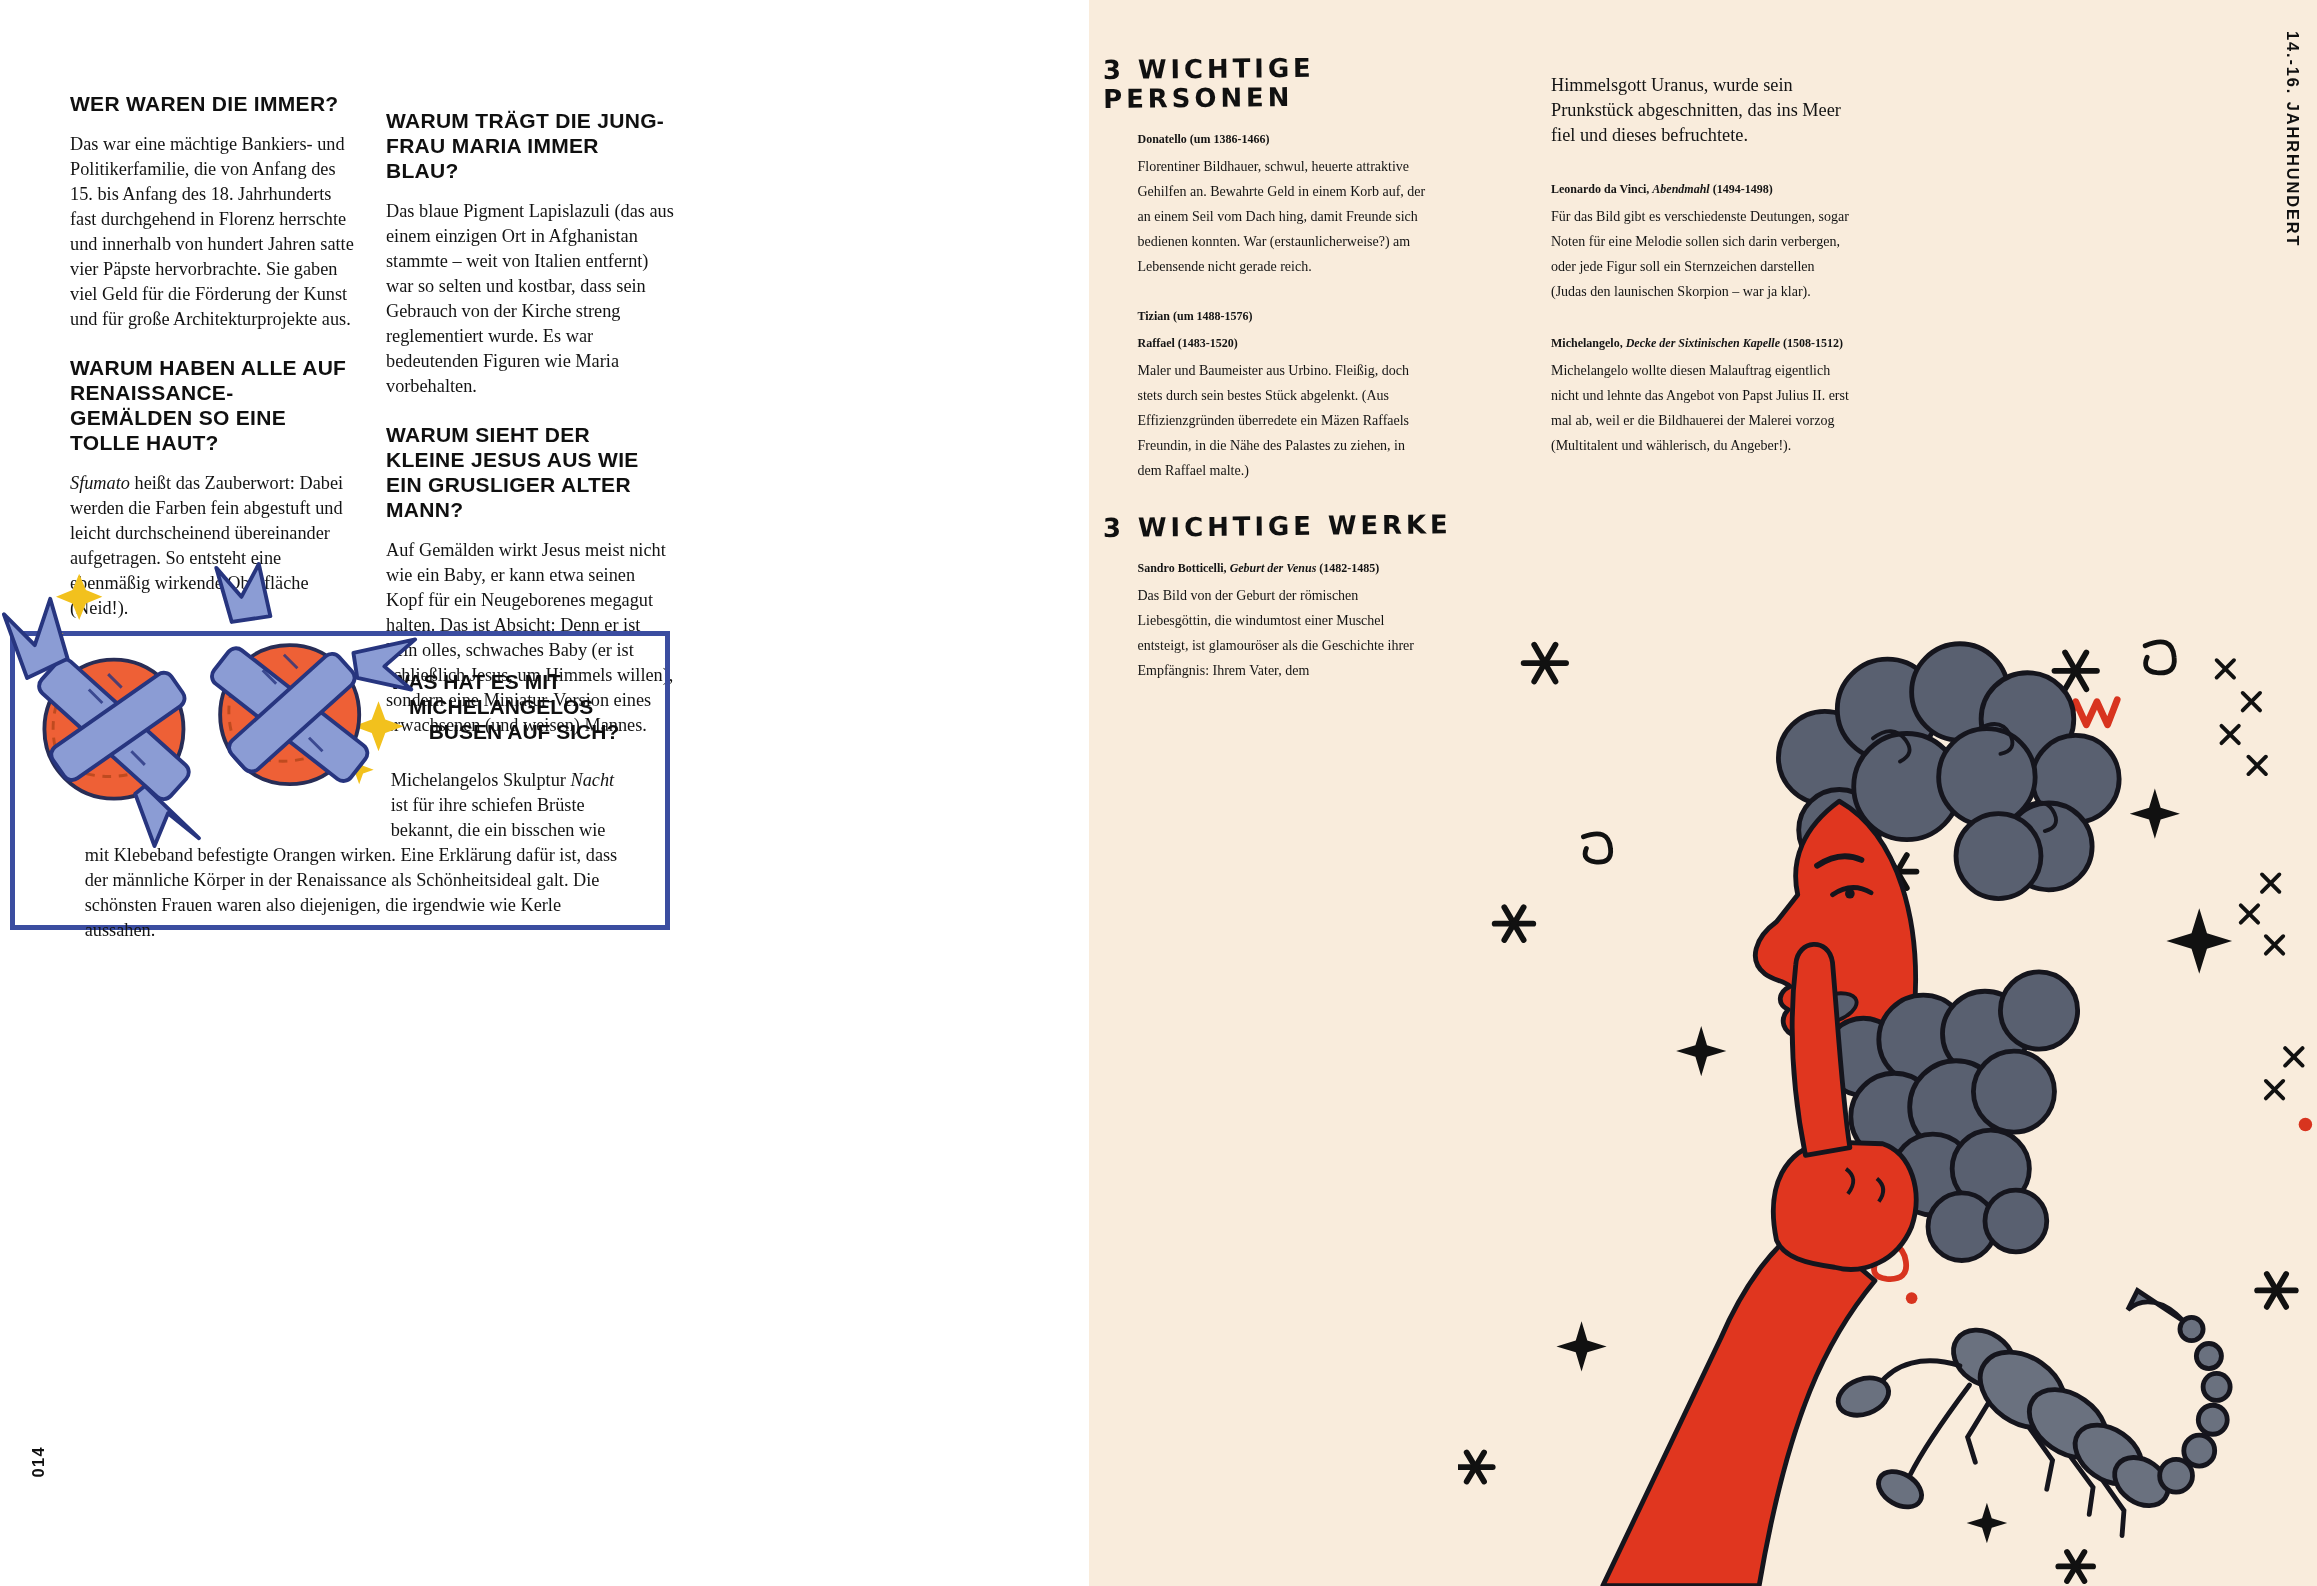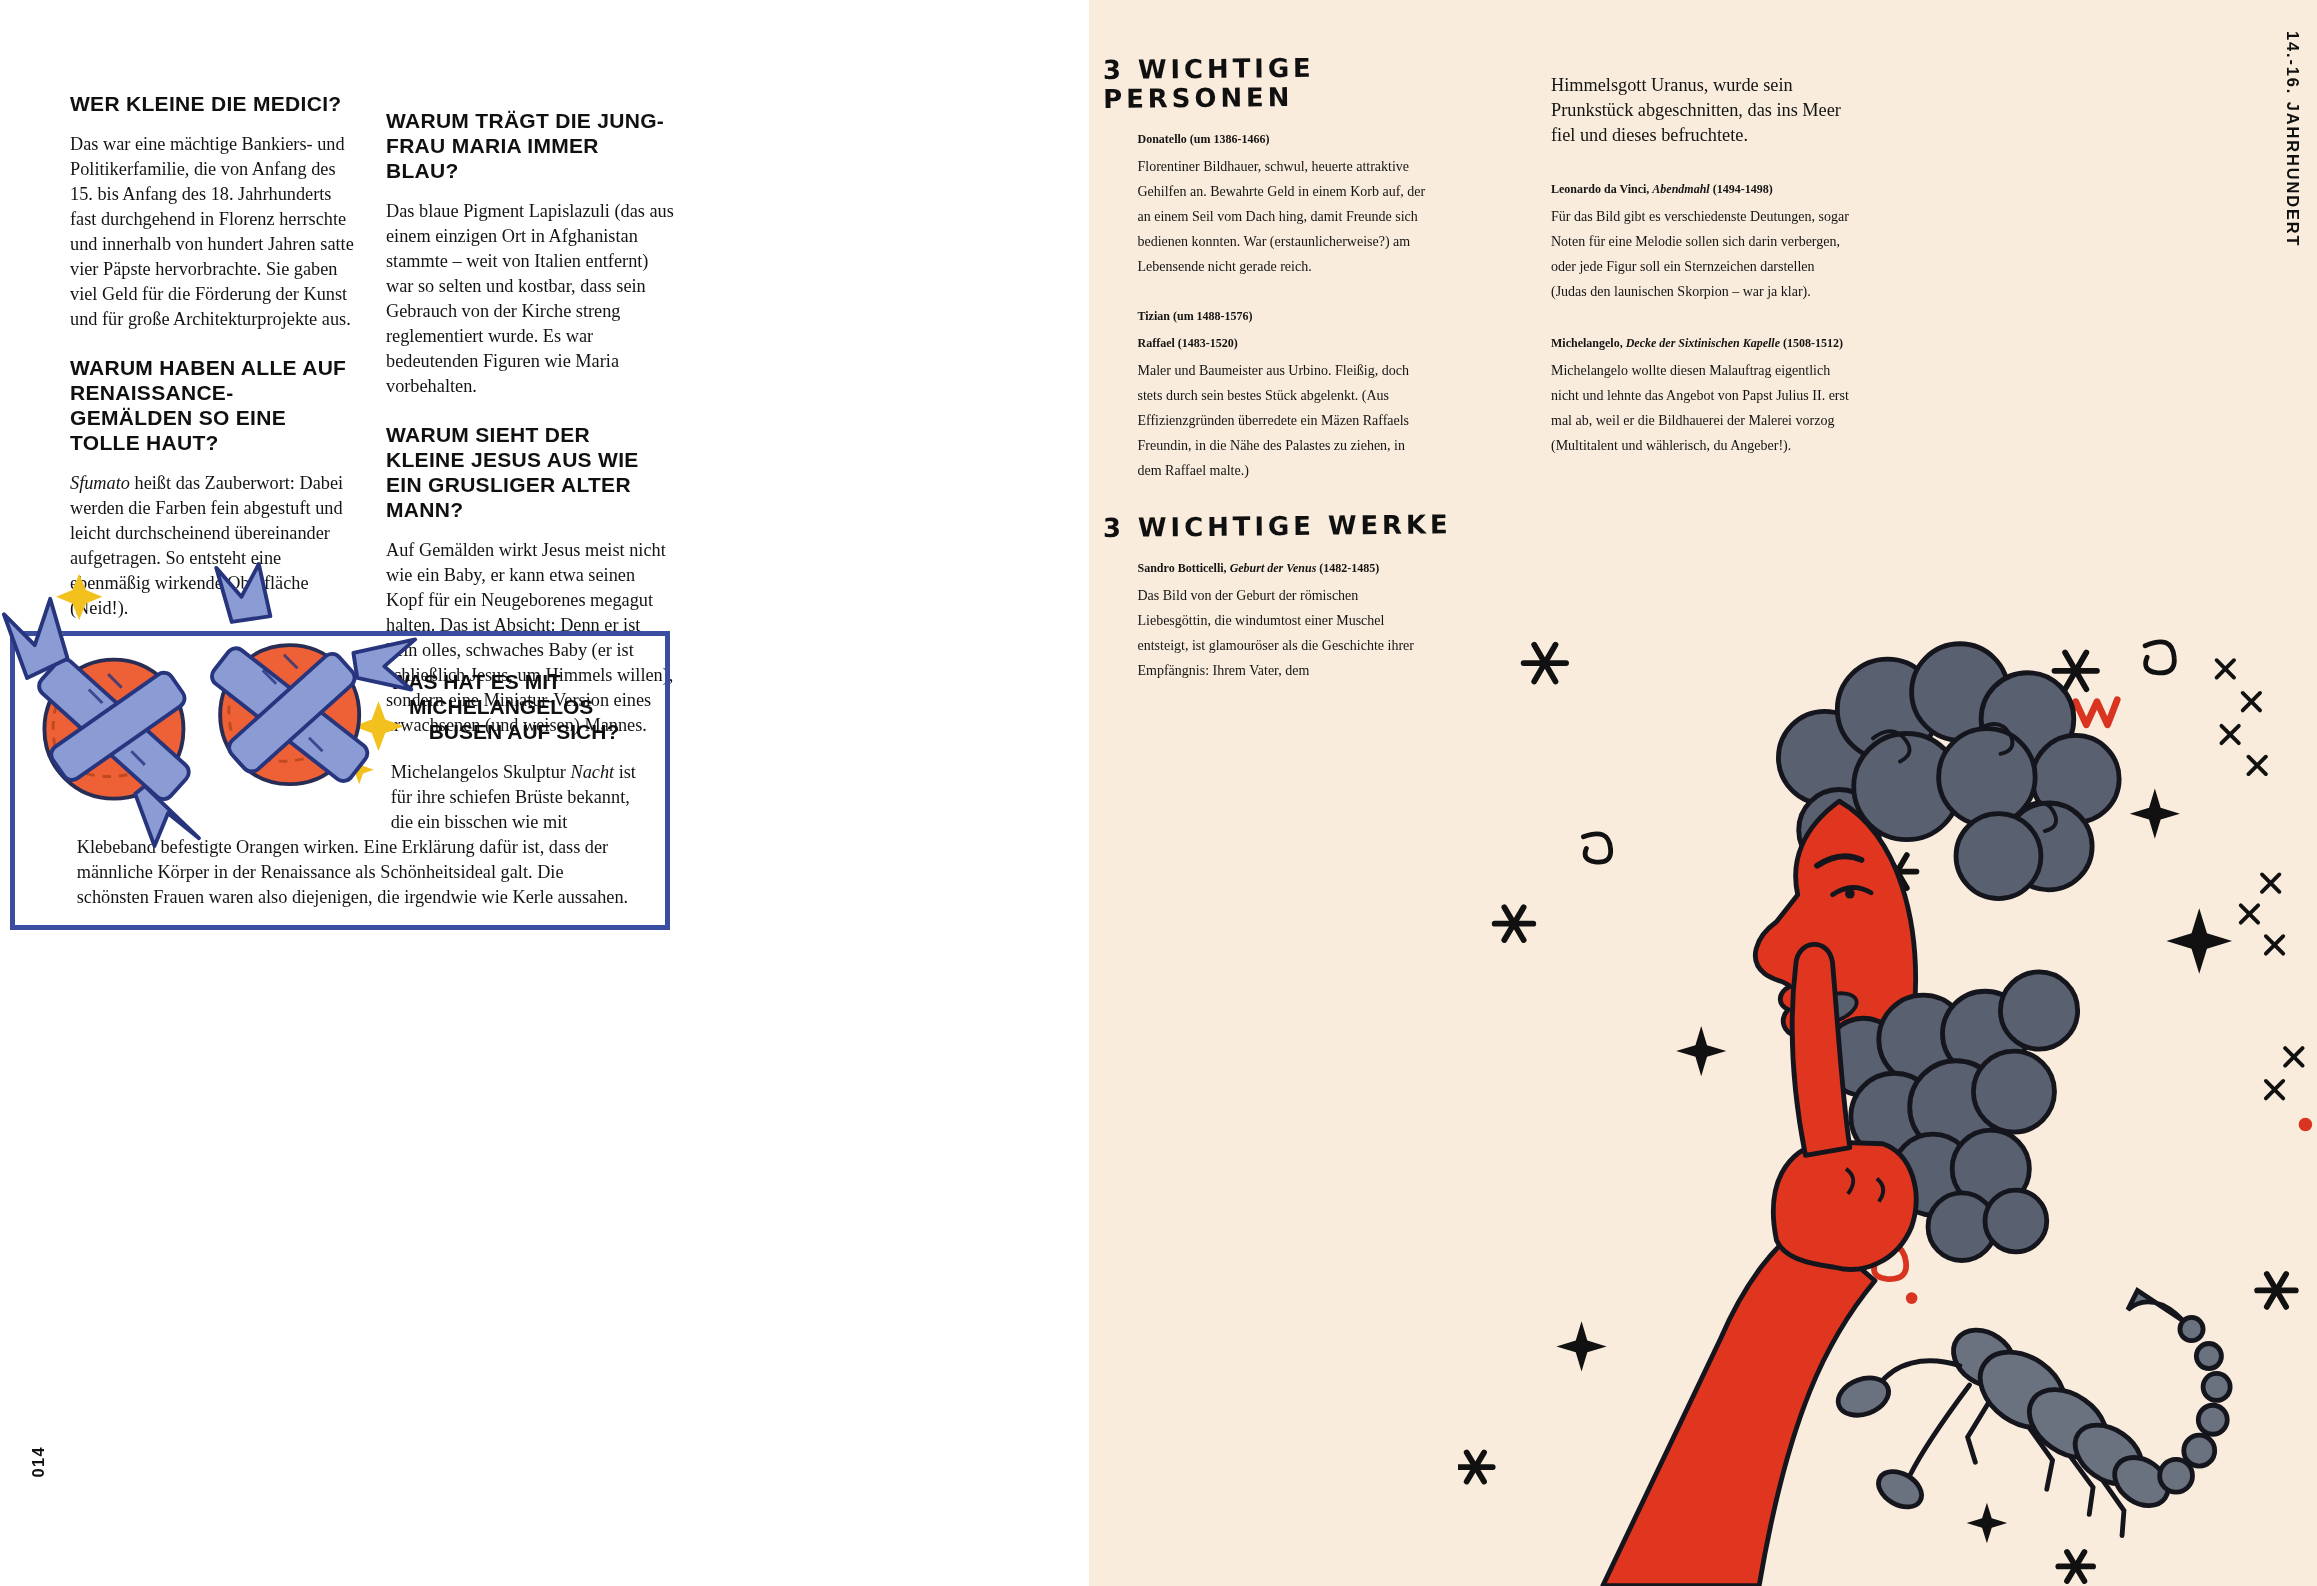--- a/index.html
+++ b/index.html
@@ -84,7 +84,7 @@
 <div class="spread">
 
   <div class="col col-1">
-    <h2 class="q-title">WER KLEINE DIE MEDICI?</h2>
+    <h2 class="q-title">WER WAREN DIE IMMER?</h2>
     <p class="q-body">Das war eine mächtige Bankiers- und Politikerfamilie, die von Anfang des 15. bis Anfang des 18. Jahrhunderts fast durchgehend in Florenz herrschte und innerhalb von hundert Jahren satte vier Päpste hervorbrachte. Sie gaben viel Geld für die Förderung der Kunst und für große Architekturprojekte aus.</p>
     <h2 class="q-title">WARUM HABEN ALLE AUF RENAISSANCE-GEMÄLDEN SO EINE TOLLE HAUT?</h2>
     <p class="q-body"><span class="it">Sfumato</span><span> heißt das Zauberwort: Dabei werden die Farben fein abgestuft und leicht durchscheinend übereinander aufgetragen. So entsteht eine ebenmäßig wirkende Oberfläche (Neid!).</span></p>

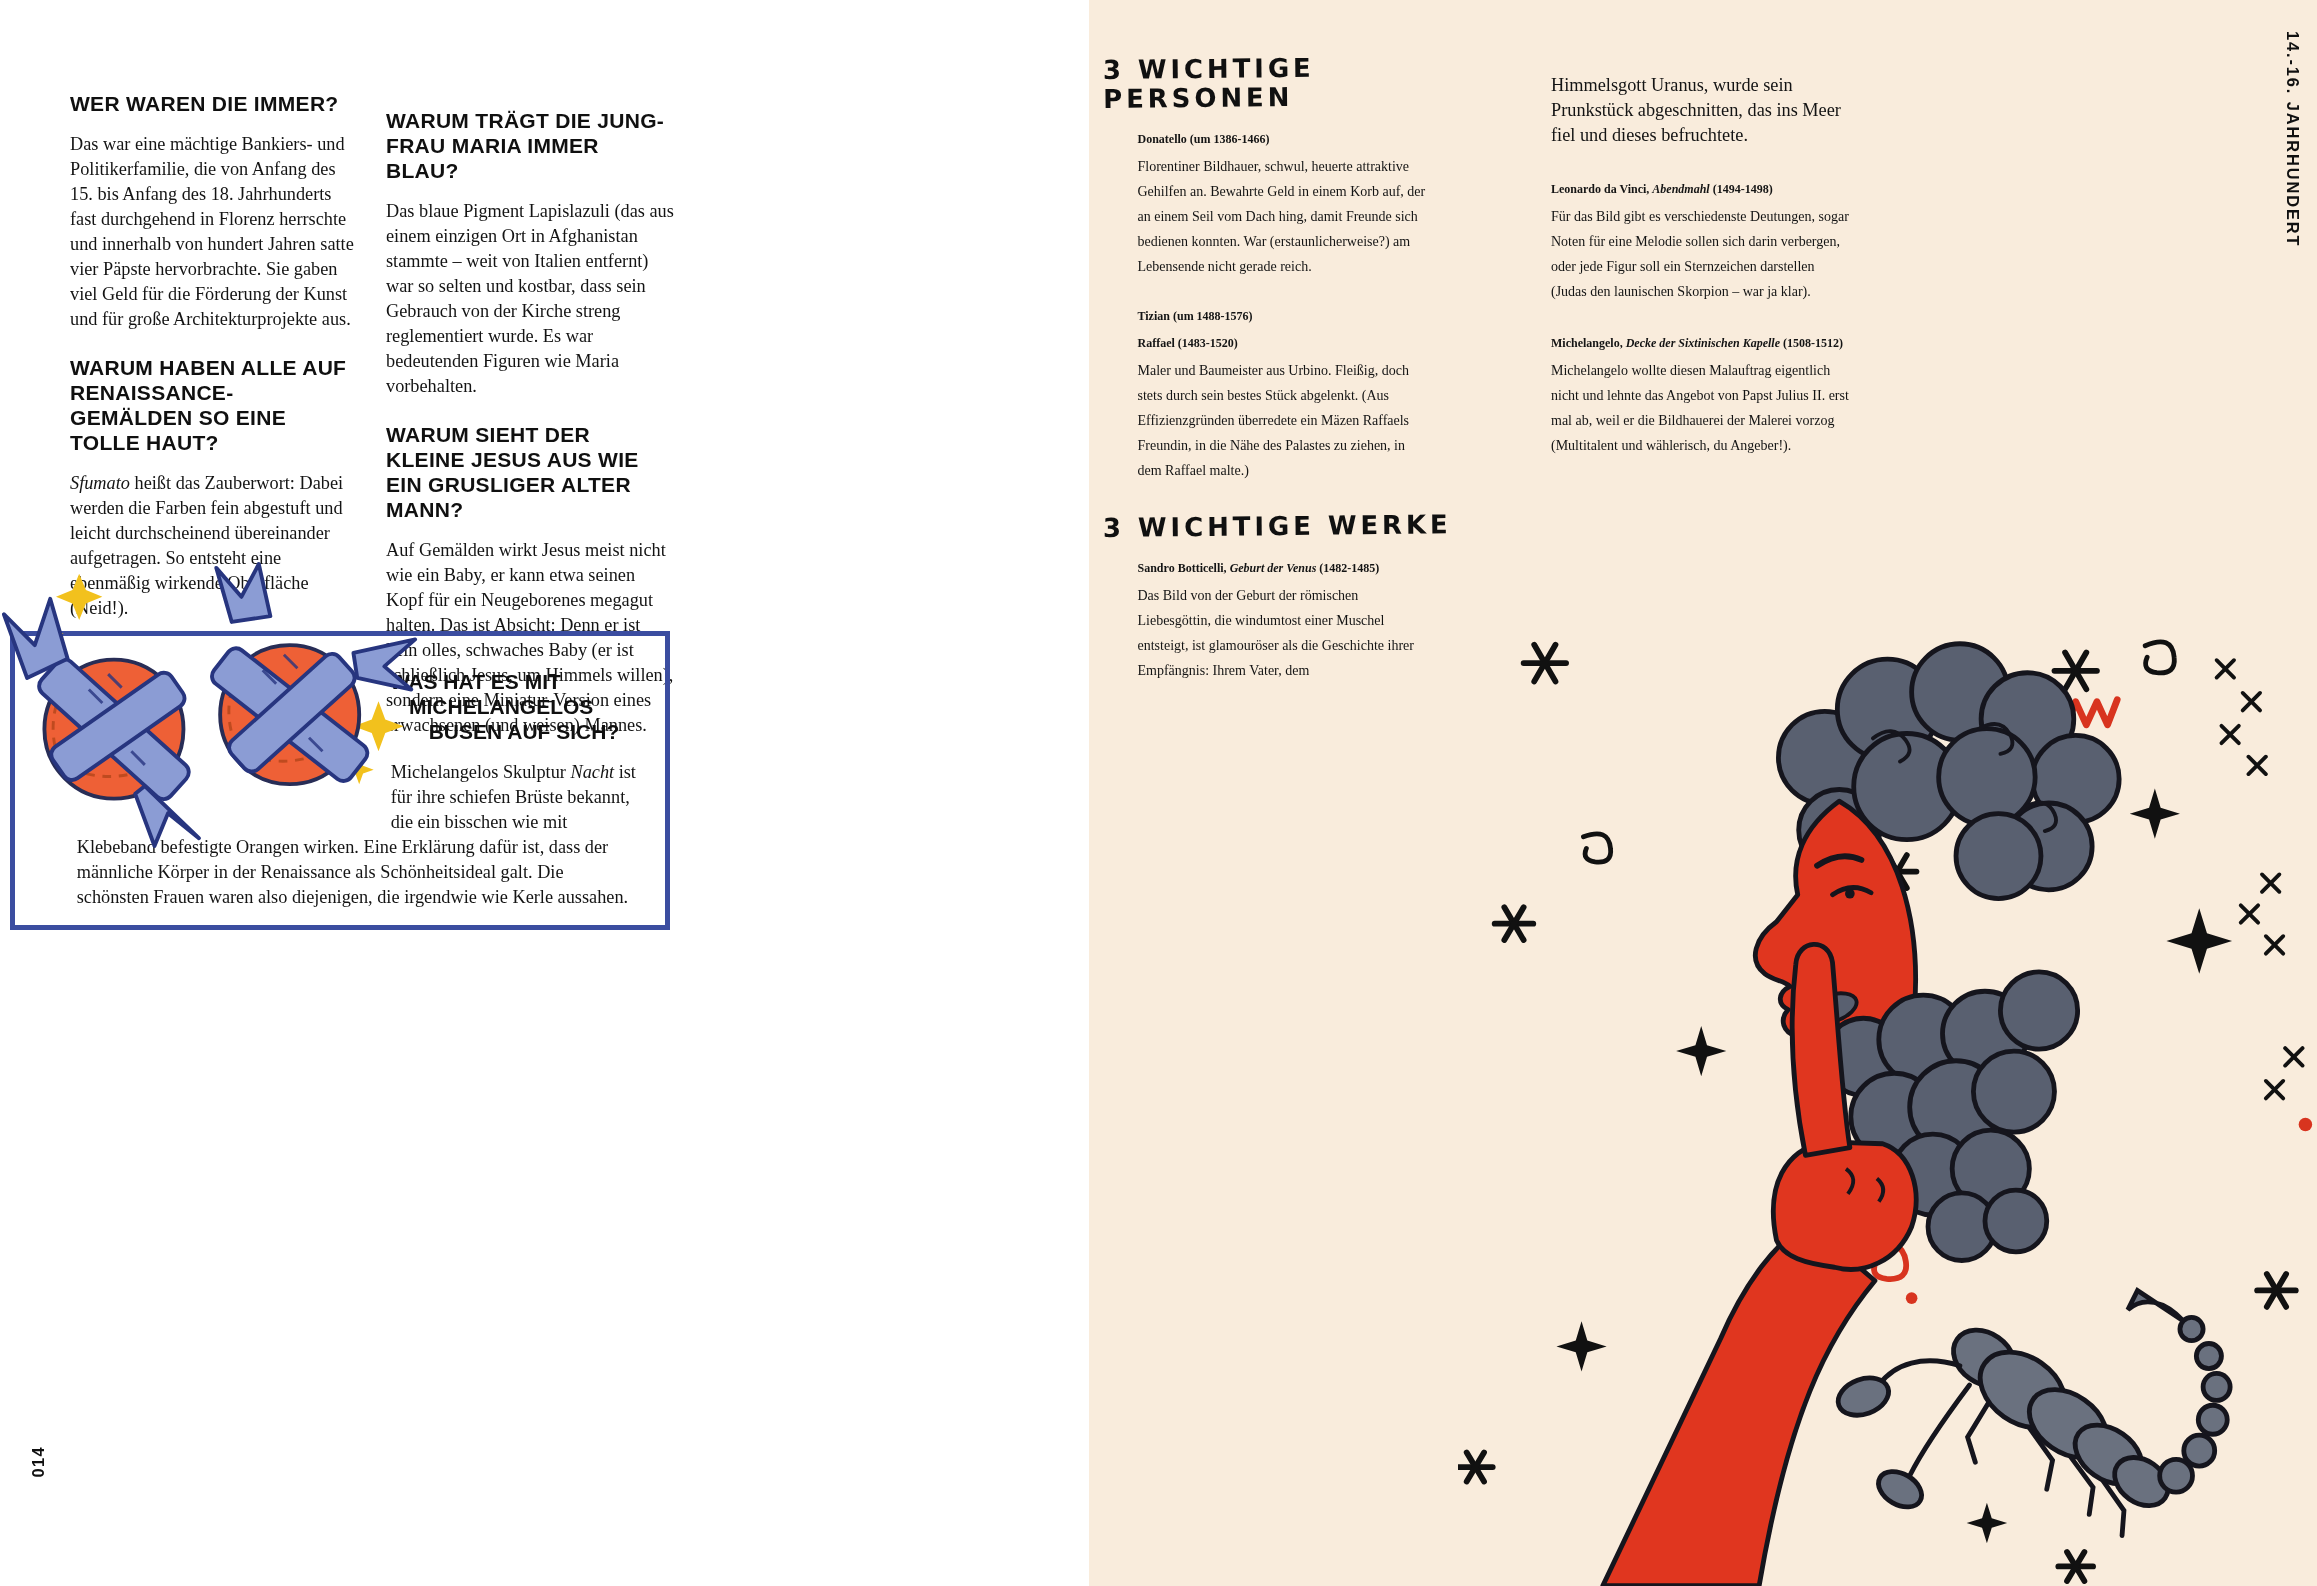--- a/index.html
+++ b/index.html
@@ -105,7 +105,7 @@
     </div>
     <div class="box-body">
       <div class="illu-spacer"></div>
-      <p style="margin:8px"><span>Michelangelos Skulptur </span><span class="it">Nacht</span><span> ist für ihre schiefen Brüste bekannt, die ein bisschen wie mit Klebeband befestigte Orangen wirken. Eine Erklärung dafür ist, dass der männliche Körper in der Renaissance als Schönheitsideal galt. Die schönsten Frauen waren also diejenigen, die irgendwie wie Kerle aussahen.</span></p>
+      <p style="margin:16px"><span>Michelangelos Skulptur </span><span class="it">Nacht</span><span> ist für ihre schiefen Brüste bekannt, die ein bisschen wie mit Klebeband befestigte Orangen wirken. Eine Erklärung dafür ist, dass der männliche Körper in der Renaissance als Schönheitsideal galt. Die schönsten Frauen waren also diejenigen, die irgendwie wie Kerle aussahen.</span></p>
     </div>
   </div>
 

